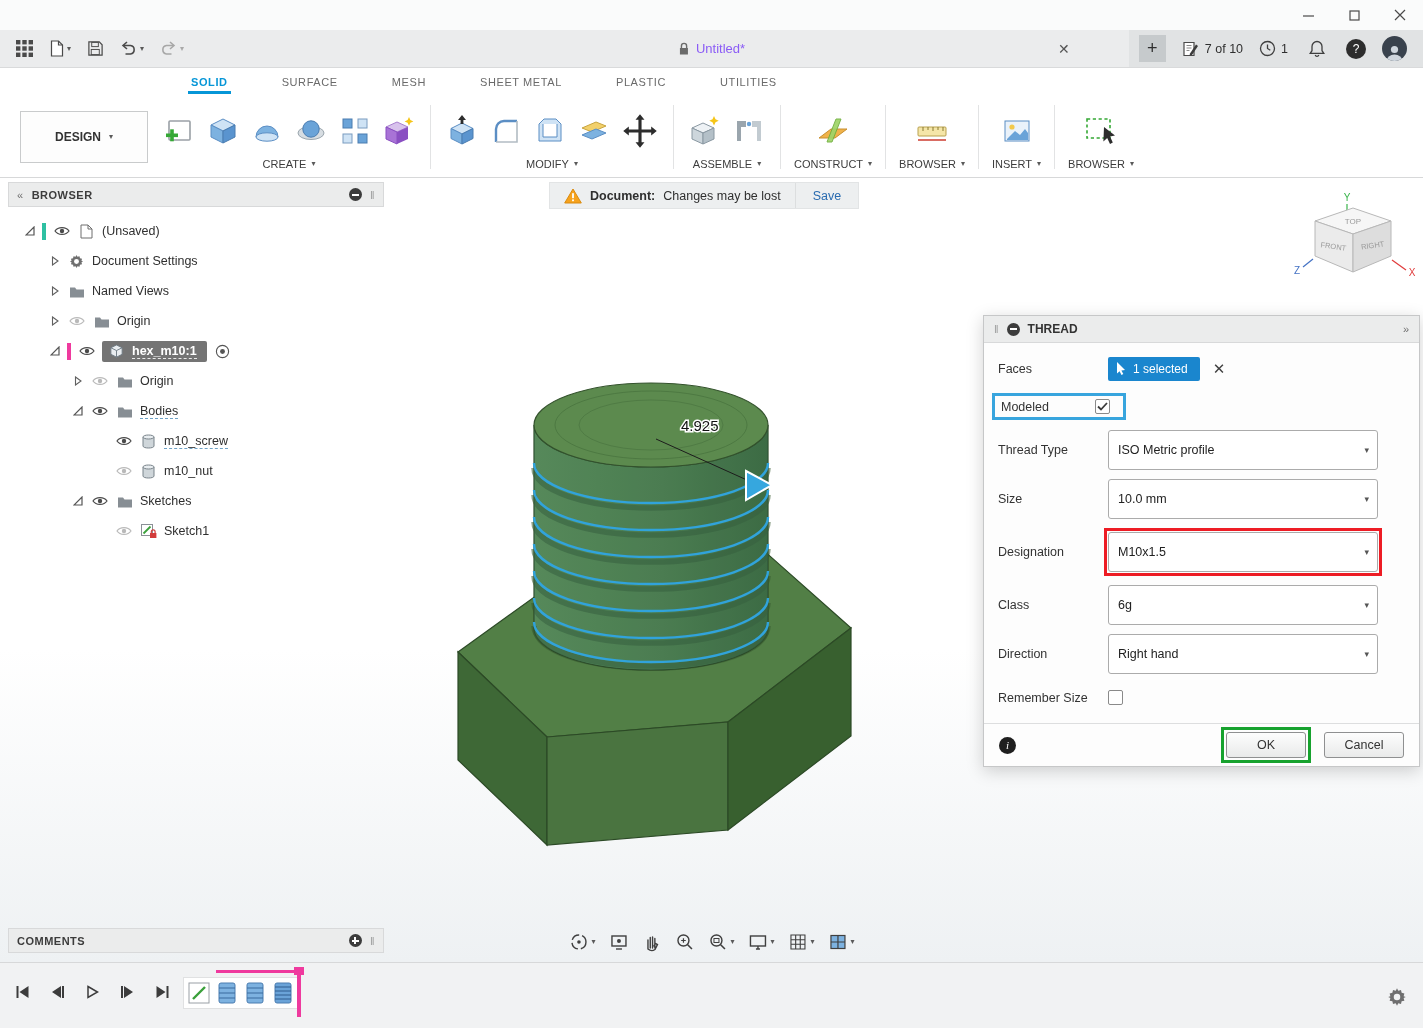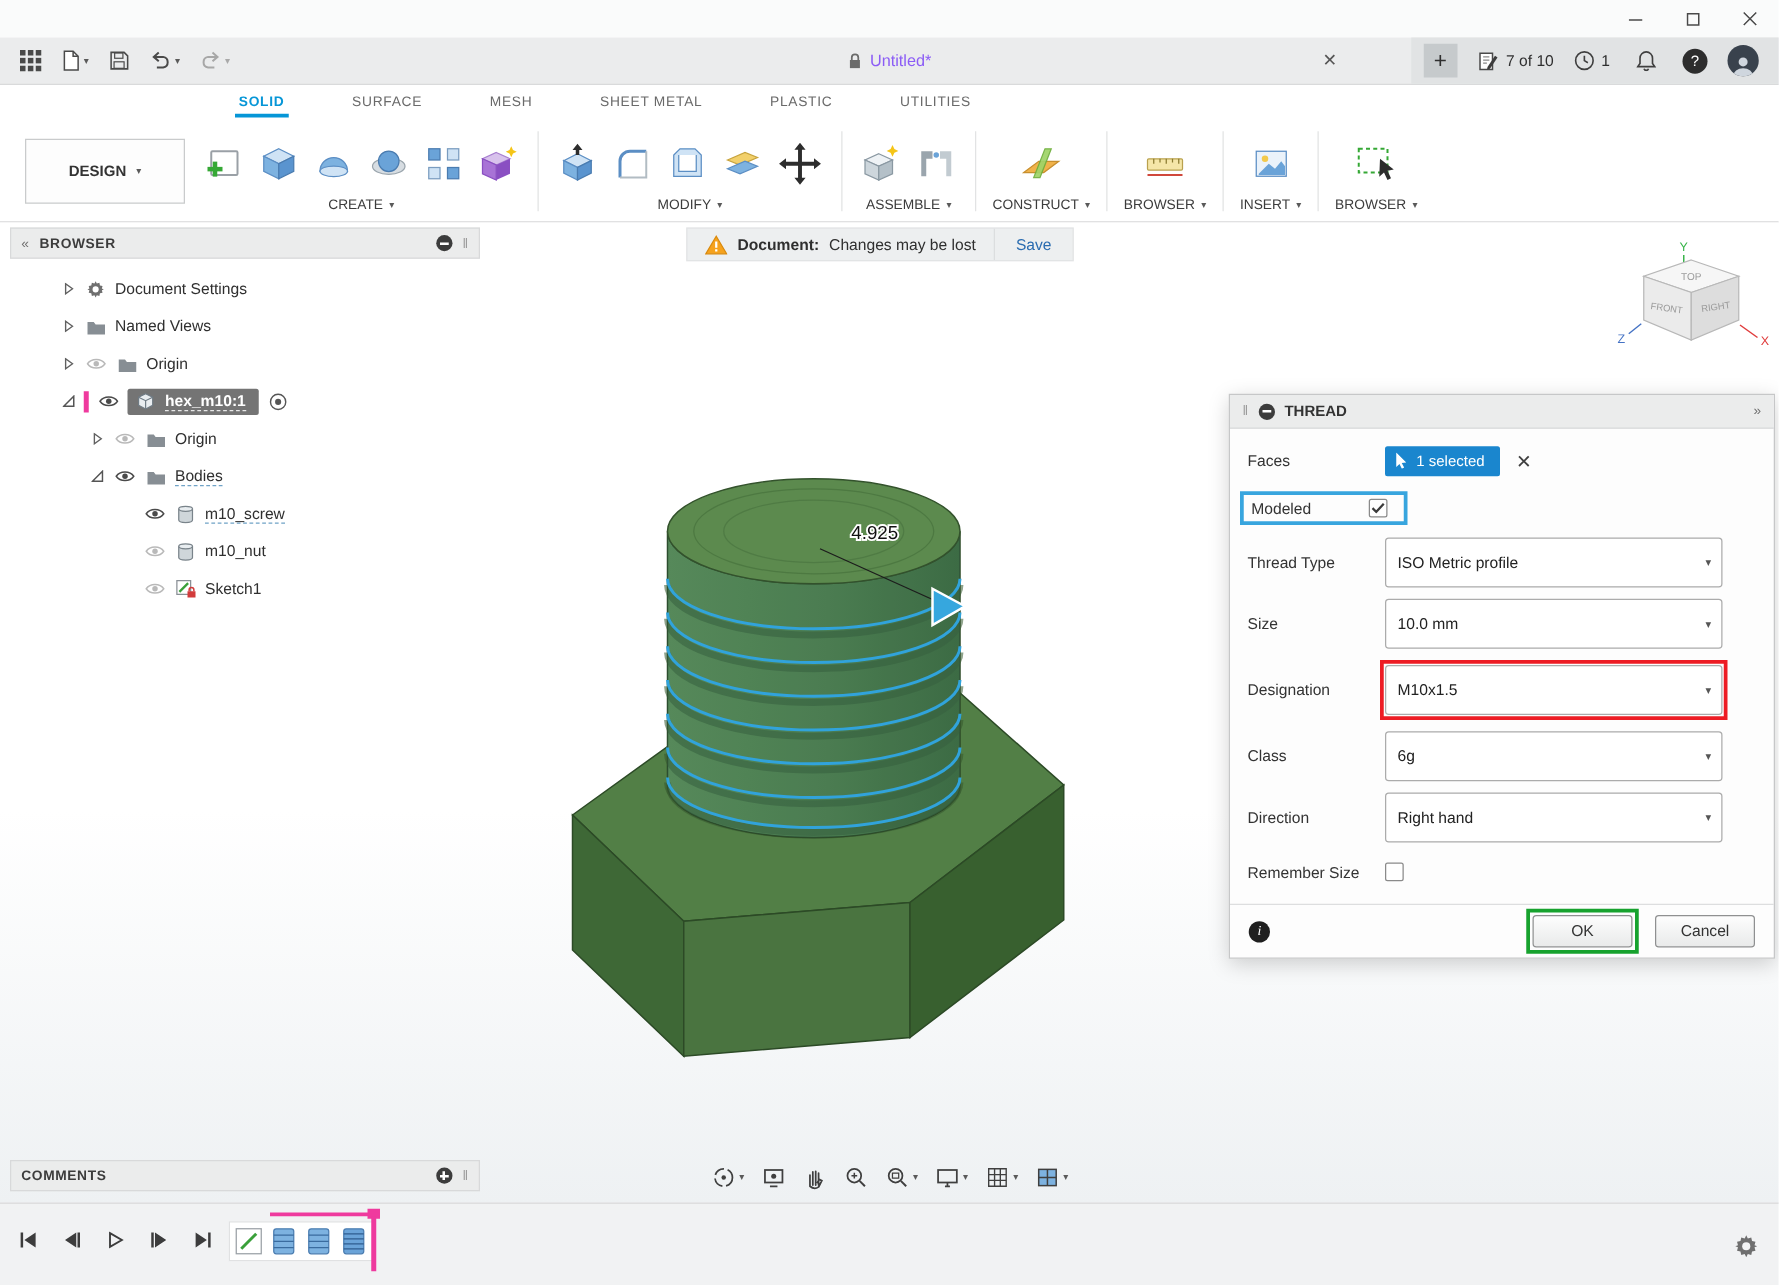--- a/index.html
+++ b/index.html
@@ -512,6 +512,27 @@
 
     <div class="tree">
 
+      <div class="trow" style="padding-left:16px">
+        <span class="exp">
+            <svg width="10" height="10">
+              <path d="M9 1 L9 9 L1 9 Z" fill="none" stroke="#555" stroke-width="1.2"></path>
+            </svg>
+          </span>
+        <span class="cbar" style="background:#2ec0a2"></span>
+        <span class="eye">
+            <svg width="16" height="12" viewBox="0 0 16 12">
+              <path d="M1 6 C4 1.5 12 1.5 15 6 C12 10.5 4 10.5 1 6Z" fill="none" stroke="#4a4a4a" stroke-width="1.2"></path>
+              <circle cx="8" cy="6" r="2.2" fill="#4a4a4a"></circle>
+            </svg>
+          </span>
+        <span class="ticon">
+            <svg width="13" height="15" viewBox="0 0 13 15">
+              <path d="M1 1 h7 l4 4 v9 H1z" fill="#fff" stroke="#6f6f6f"></path>
+              <path d="M8 1 v4 h4" fill="none" stroke="#6f6f6f"></path>
+            </svg>
+          </span>
+        <span>(Unsaved)</span>
+      </div>
 
       <div class="trow" style="padding-left:41px">
         <span class="exp">

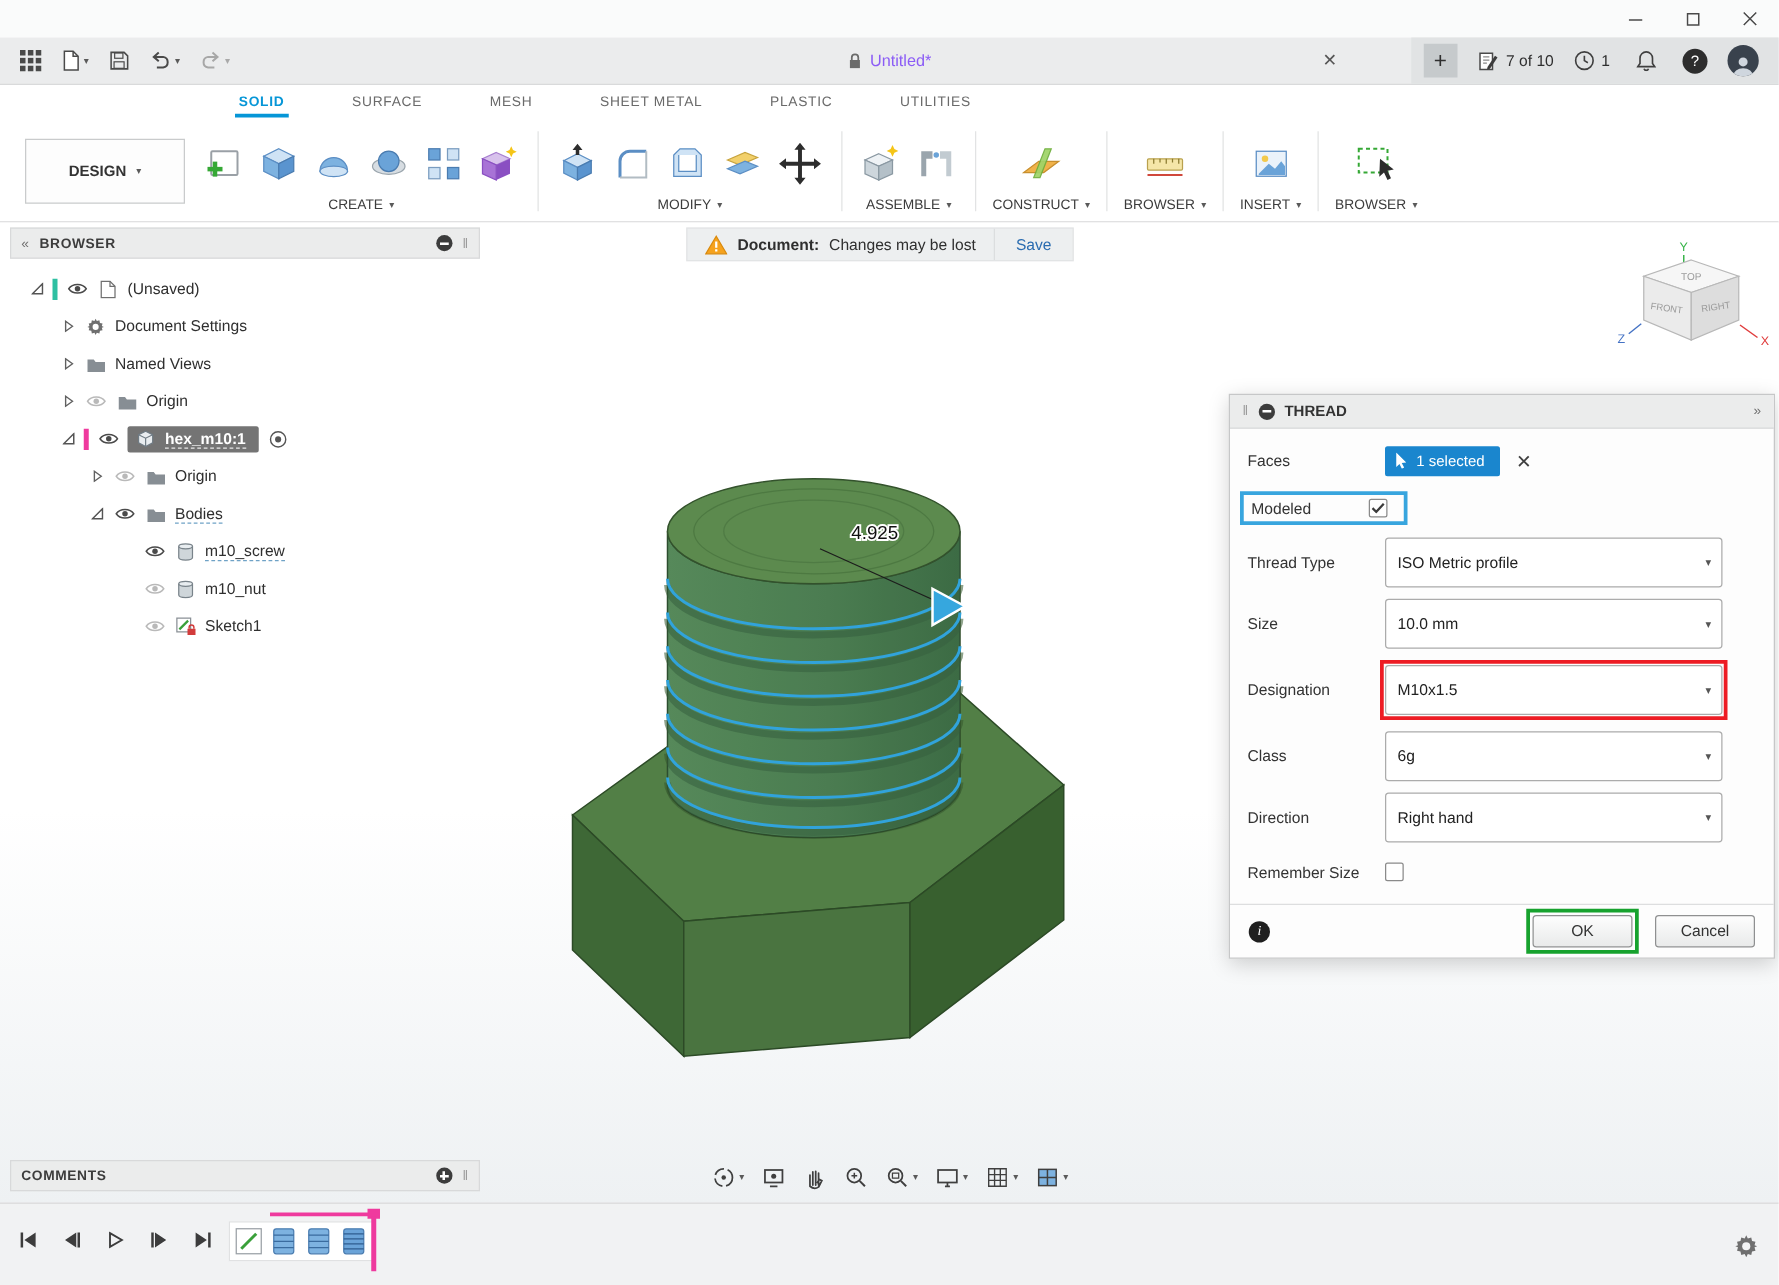--- a/index.html
+++ b/index.html
@@ -687,6 +687,25 @@
         <span>m10_nut</span>
       </div>
 
+      <div class="trow" style="padding-left:64px">
+        <span class="exp">
+            <svg width="10" height="10">
+              <path d="M9 1 L9 9 L1 9 Z" fill="none" stroke="#555" stroke-width="1.2"></path>
+            </svg>
+          </span>
+        <span class="eye">
+            <svg width="16" height="12" viewBox="0 0 16 12">
+              <path d="M1 6 C4 1.5 12 1.5 15 6 C12 10.5 4 10.5 1 6Z" fill="none" stroke="#4a4a4a" stroke-width="1.2"></path>
+              <circle cx="8" cy="6" r="2.2" fill="#4a4a4a"></circle>
+            </svg>
+          </span>
+        <span class="ticon">
+            <svg width="16" height="13" viewBox="0 0 16 13">
+              <path d="M1 2.5 h5 l1.5 2 h7.5 v8 H1z" fill="#878e94"></path>
+            </svg>
+          </span>
+        <span>Sketches</span>
+      </div>
 
       <div class="trow" style="padding-left:88px">
         <span class="exp"></span>

